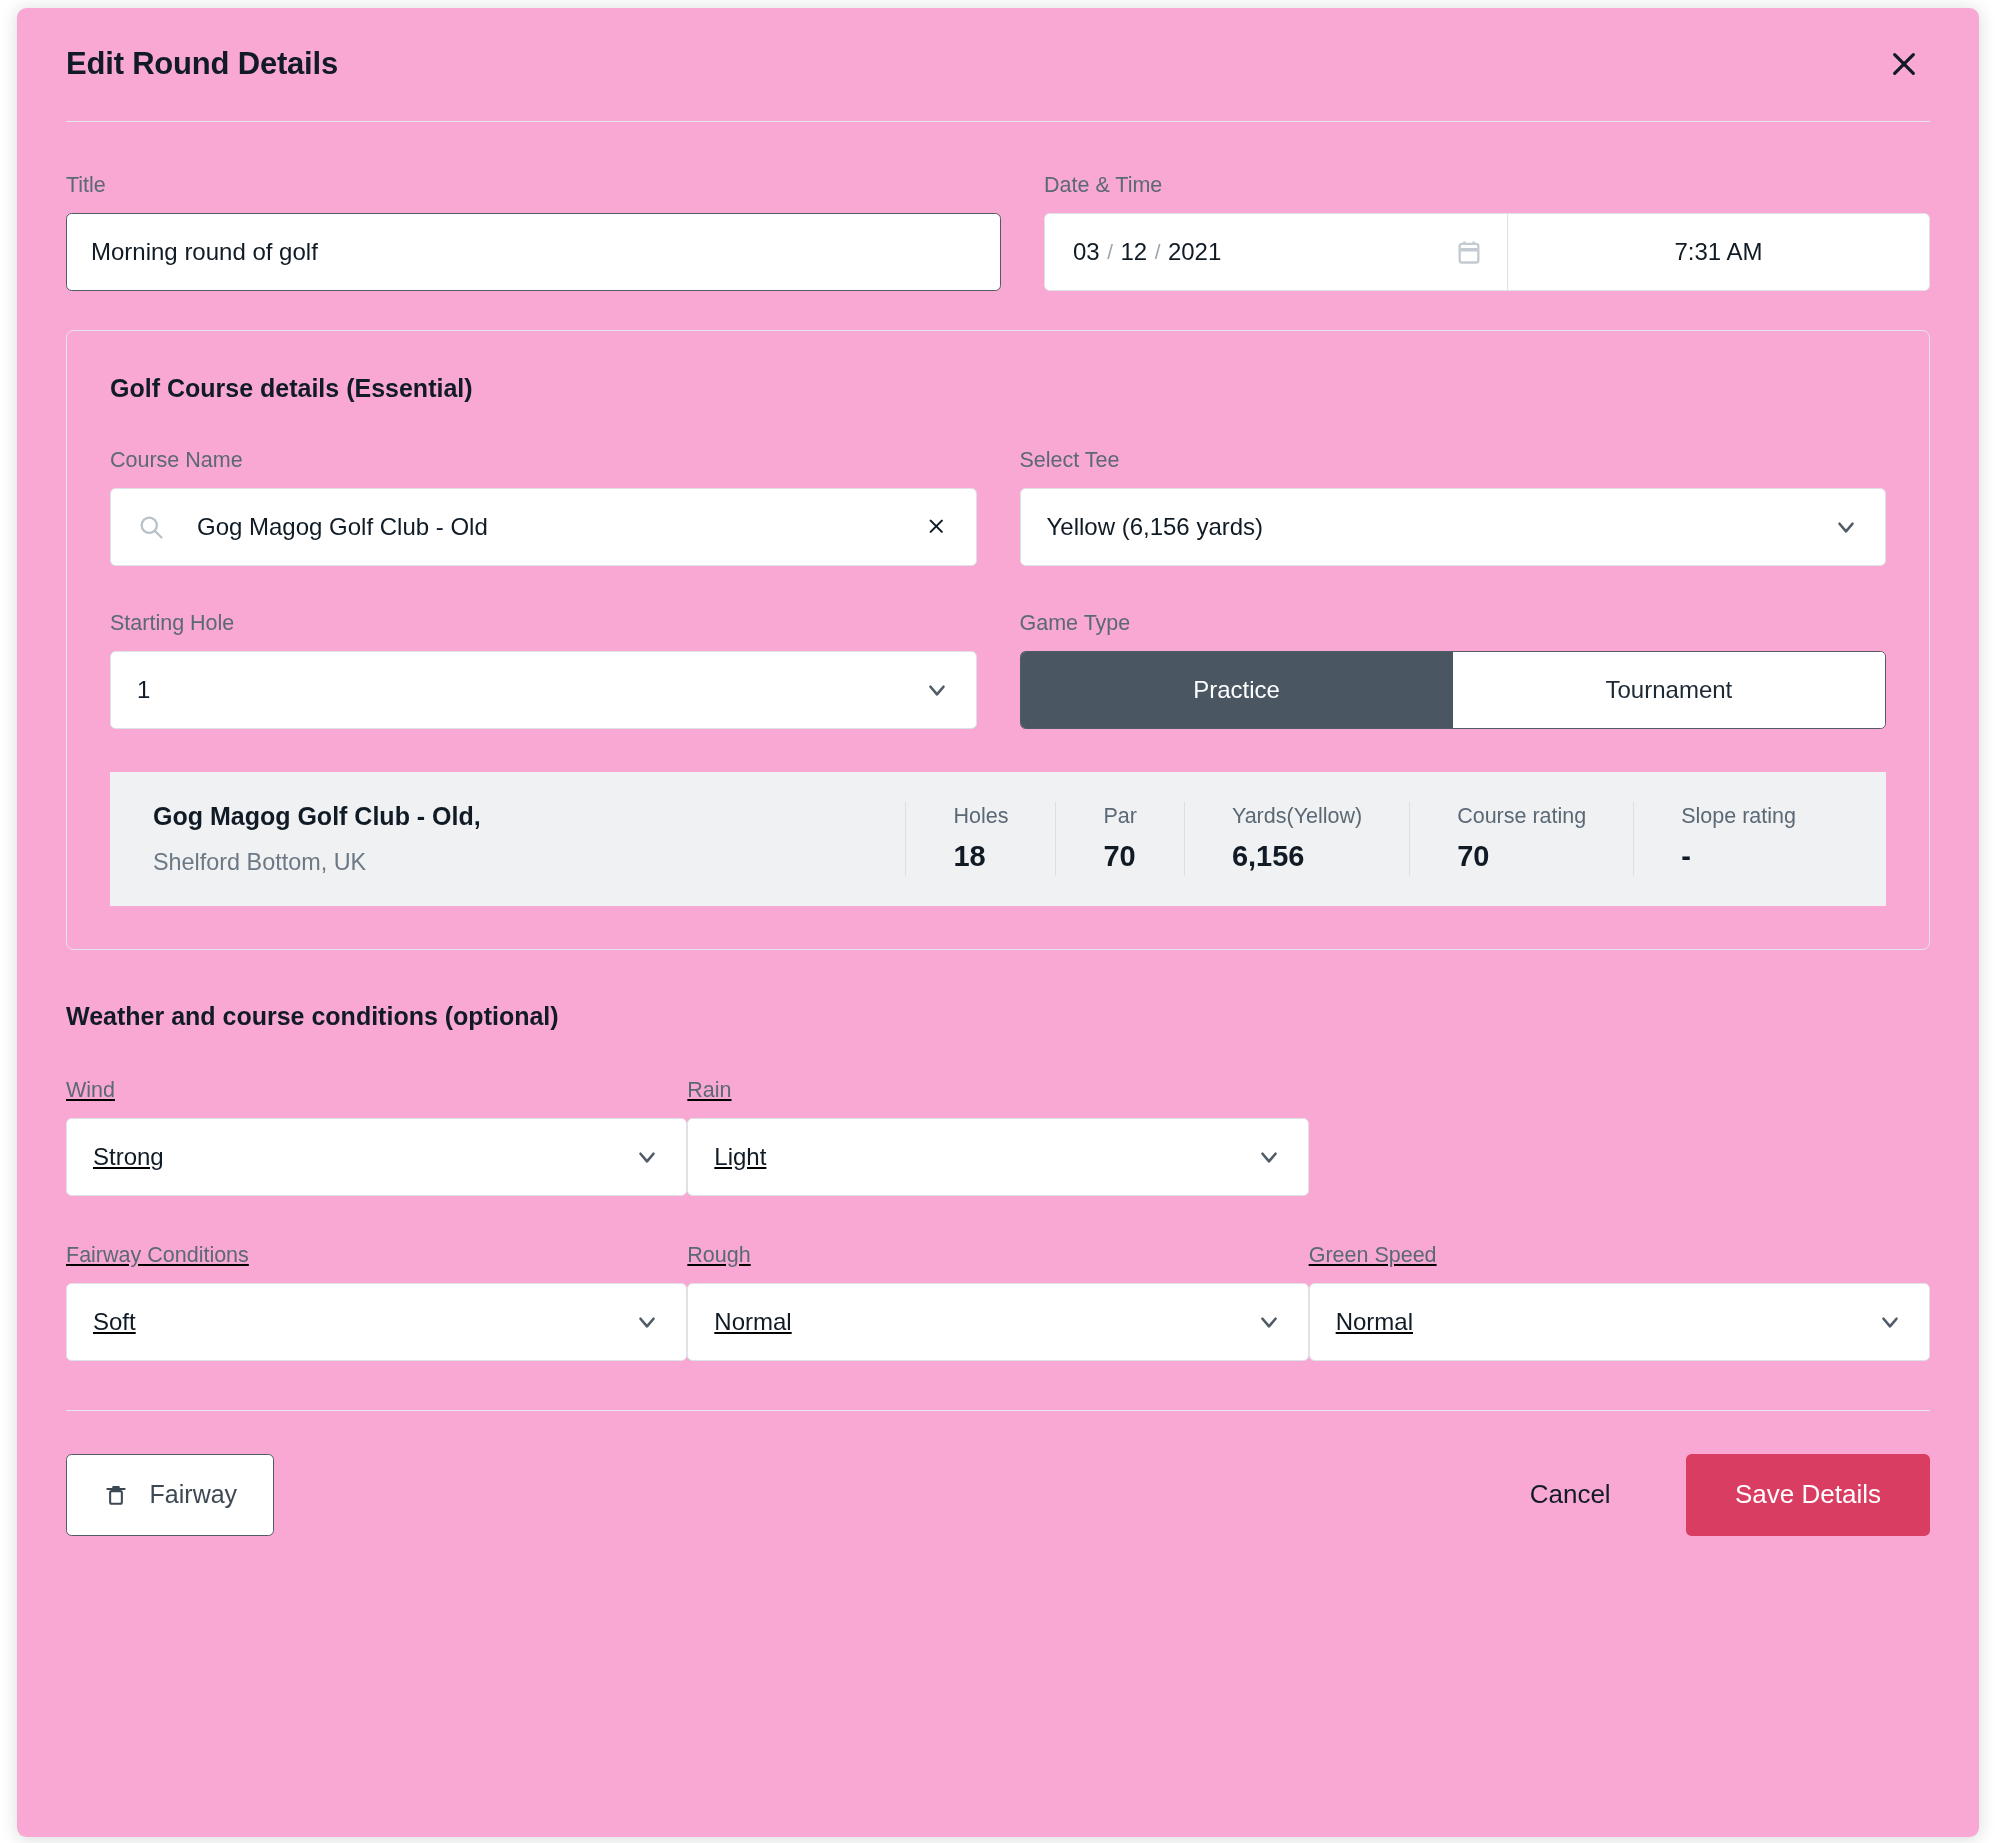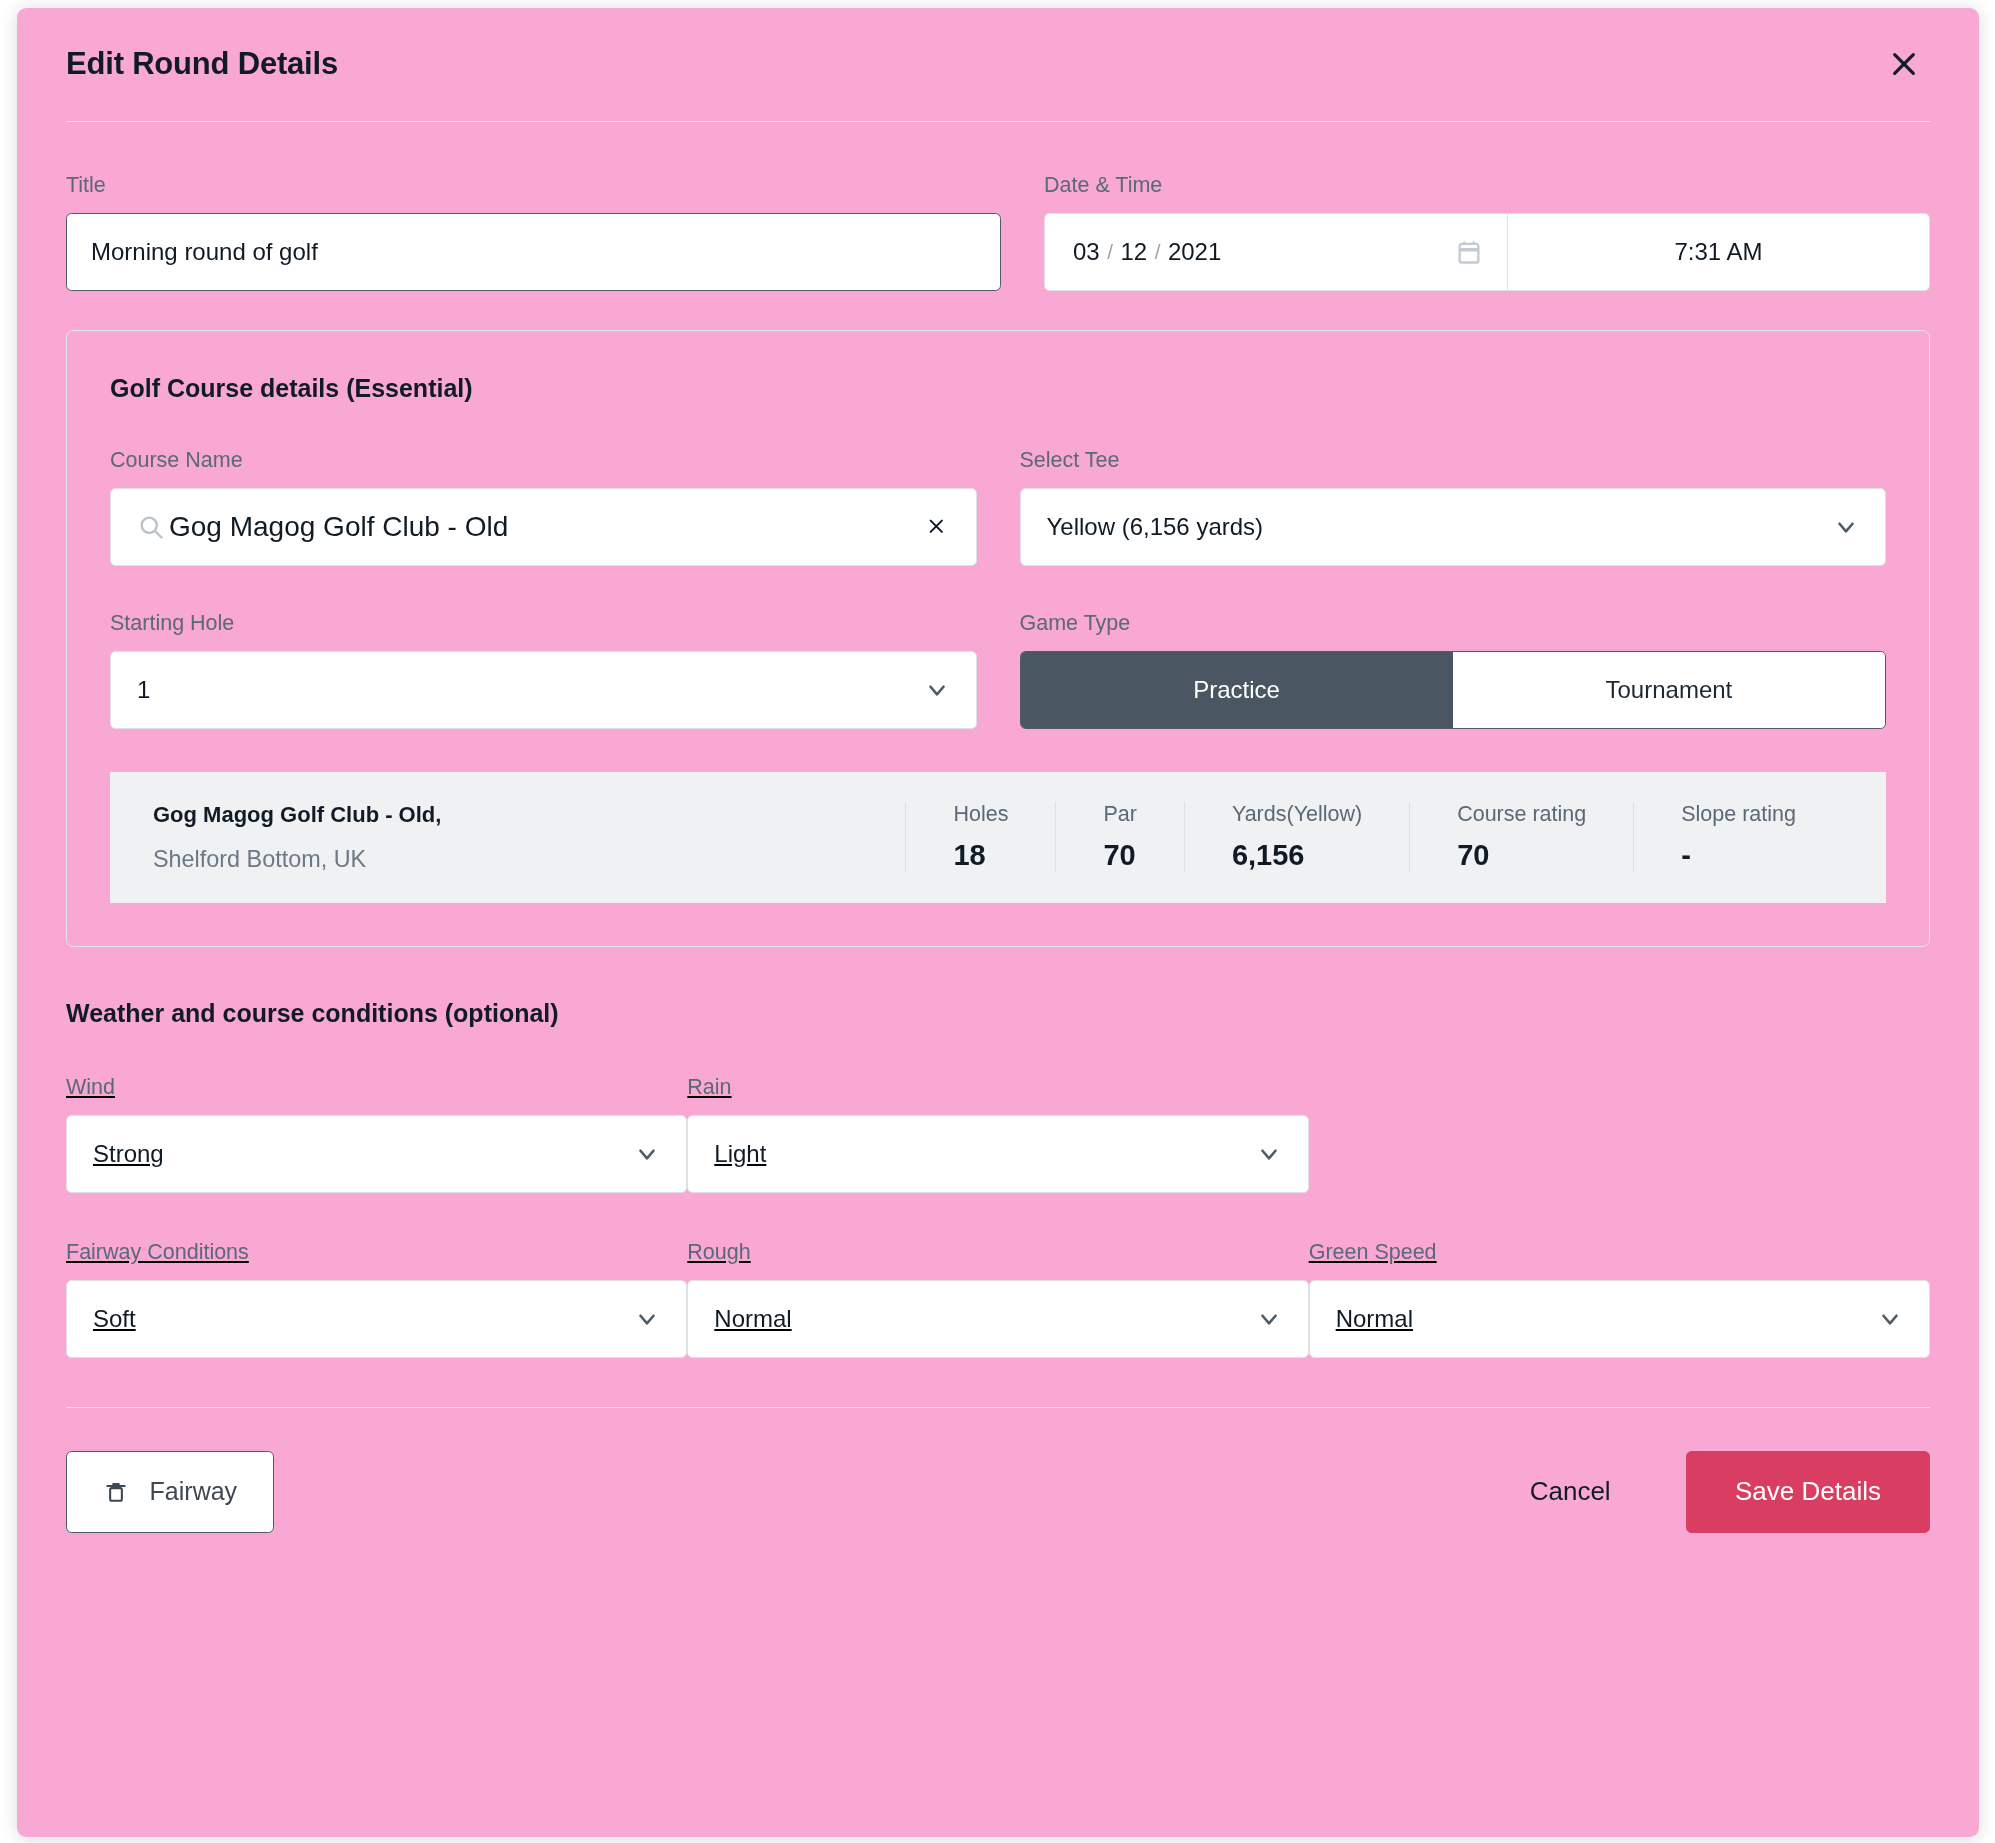--- a/index.html
+++ b/index.html
@@ -141,9 +141,9 @@
   }
   .search-icon { margin-left: 26px; color: #b9c1c9; display: flex; }
   .search-value {
-    font-size: 28px;
-    color: #101b25;
-    margin-left: 4px;
+    font-size: 24px;
+    color: #101b25;
+    margin-left: 32px;
     flex: 1;
   }
   .clear-btn {

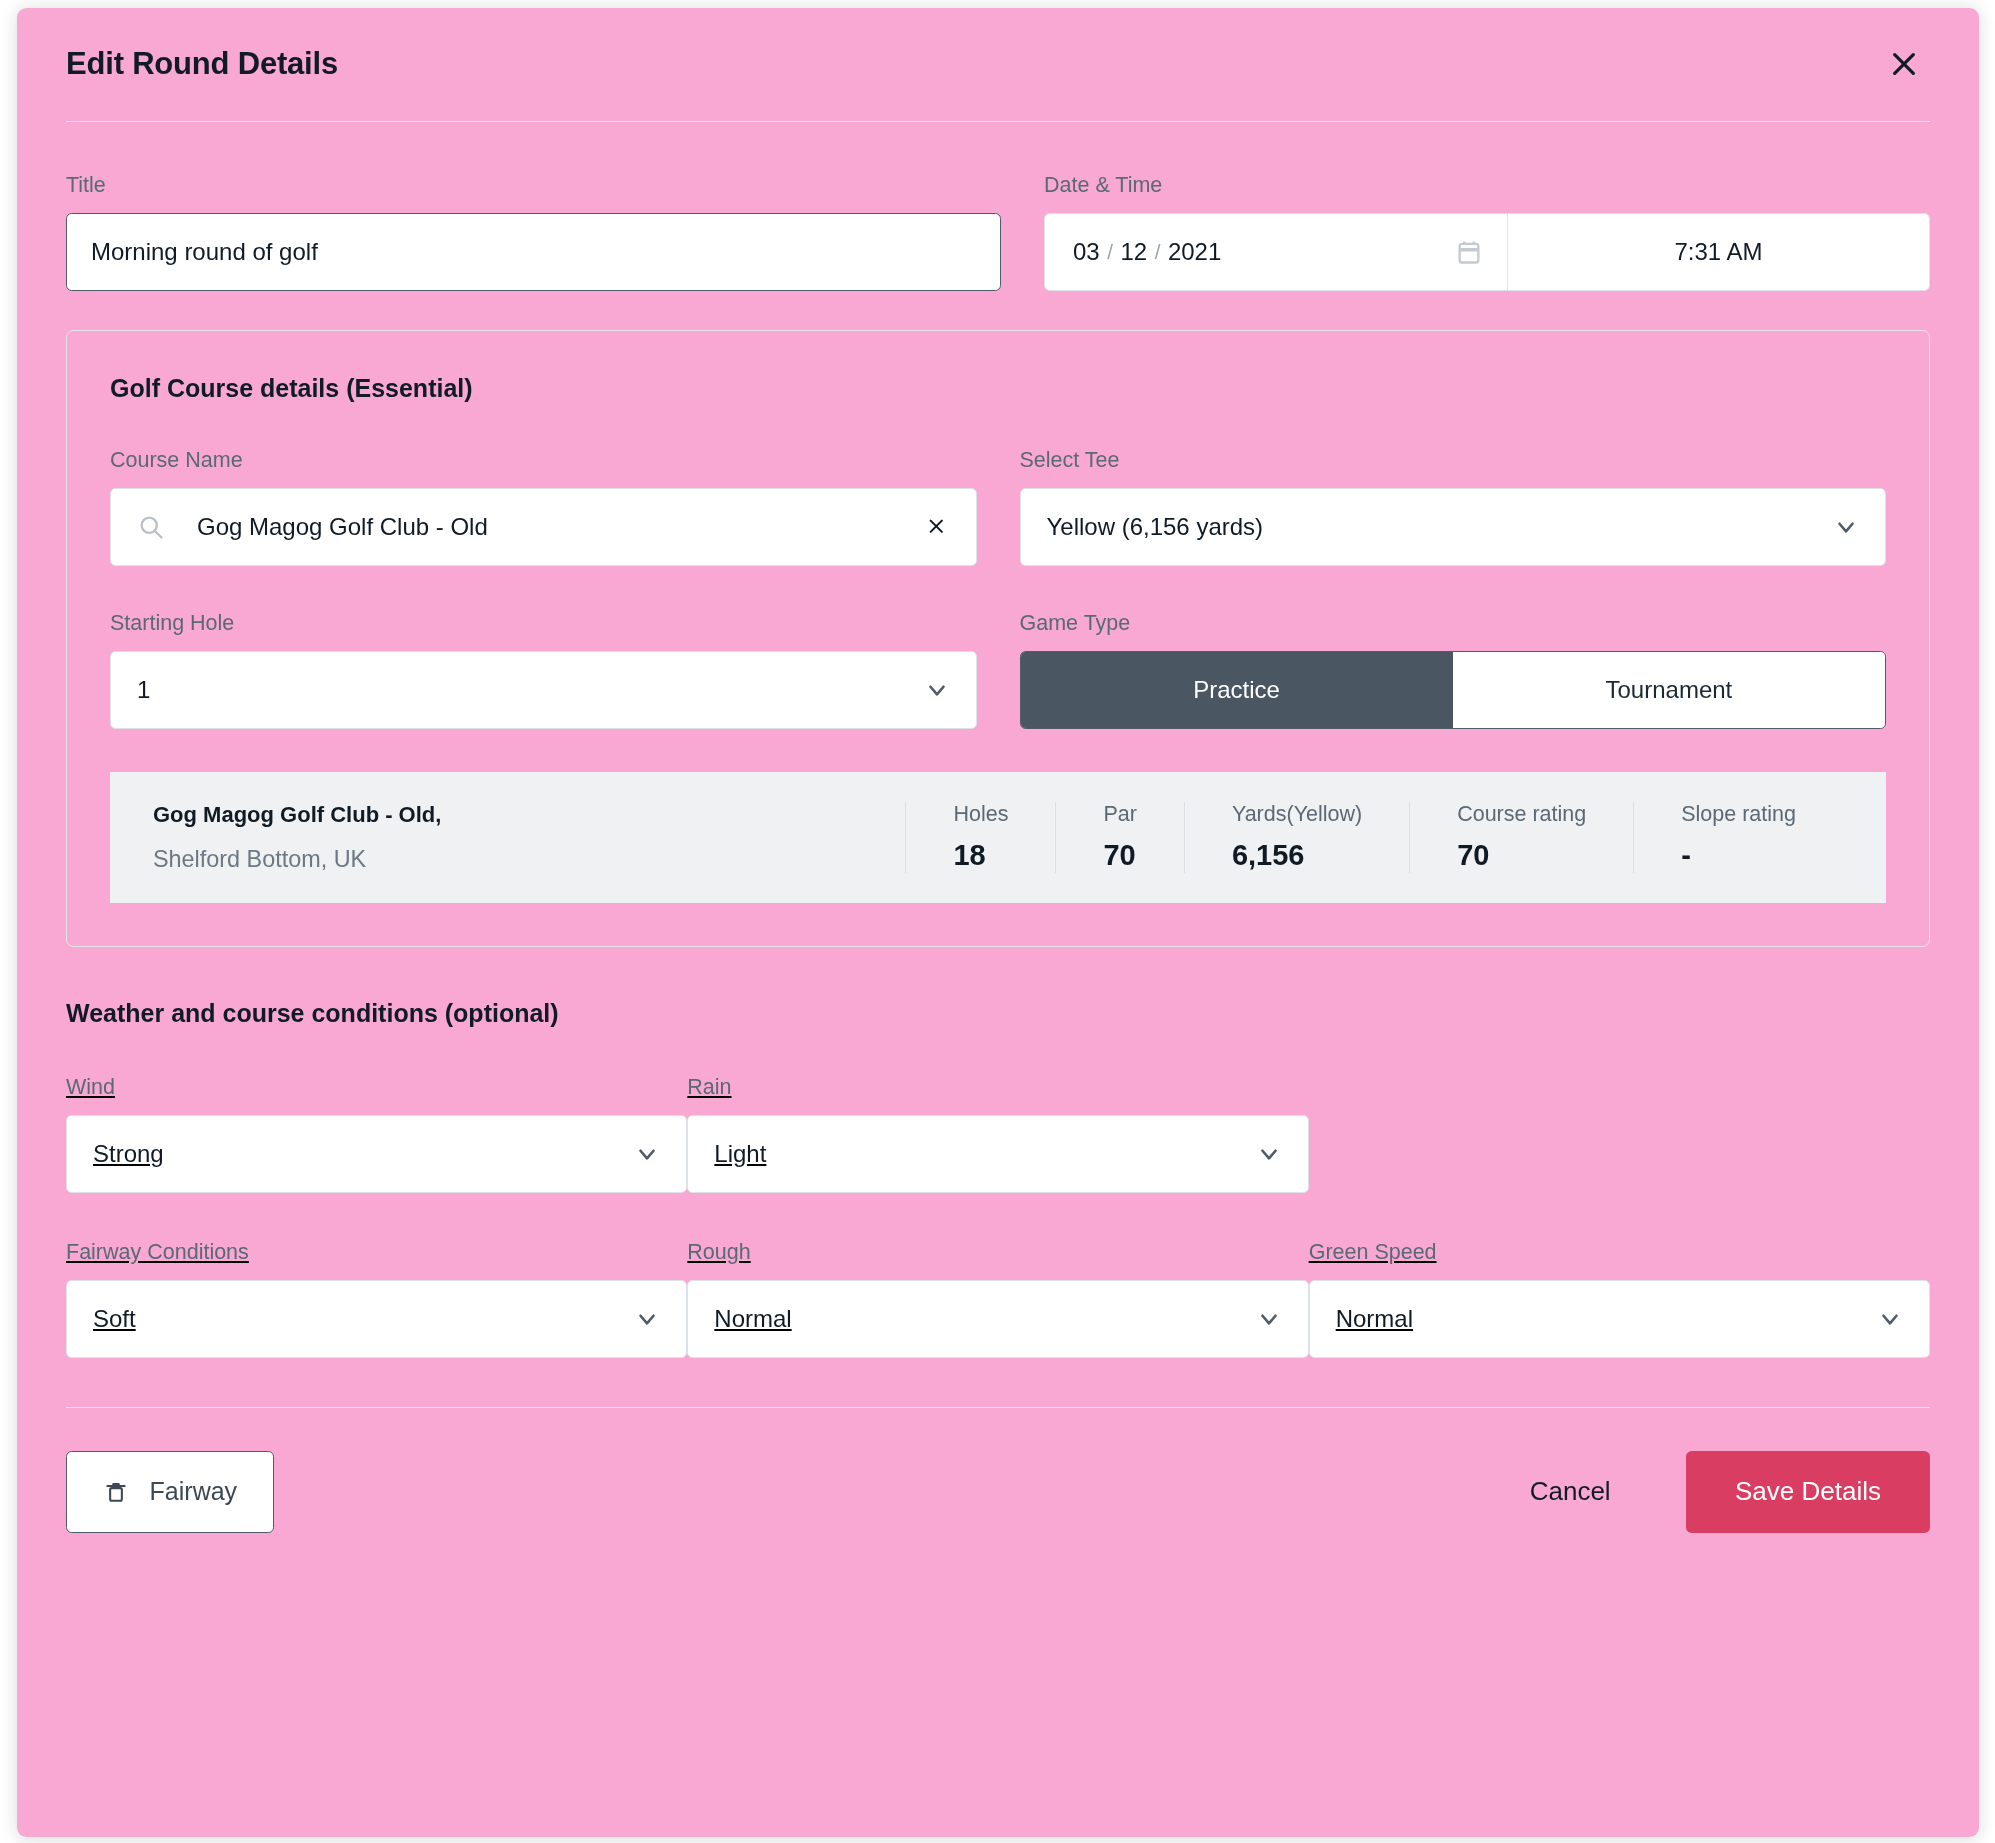--- a/index.html
+++ b/index.html
@@ -206,7 +206,7 @@
   }
   .strip-name { flex: 1; display: flex; flex-direction: column; justify-content: center; }
   .strip-name-main {
-    font-size: 22px; font-weight: bold; color: #101b25; margin-bottom: 18px;
+    font-size: 25px; font-weight: bold; color: #101b25; margin-bottom: 18px;
   }
   .strip-name-sub { font-size: 23.4px; color: #6d7885; }
   .stat {

